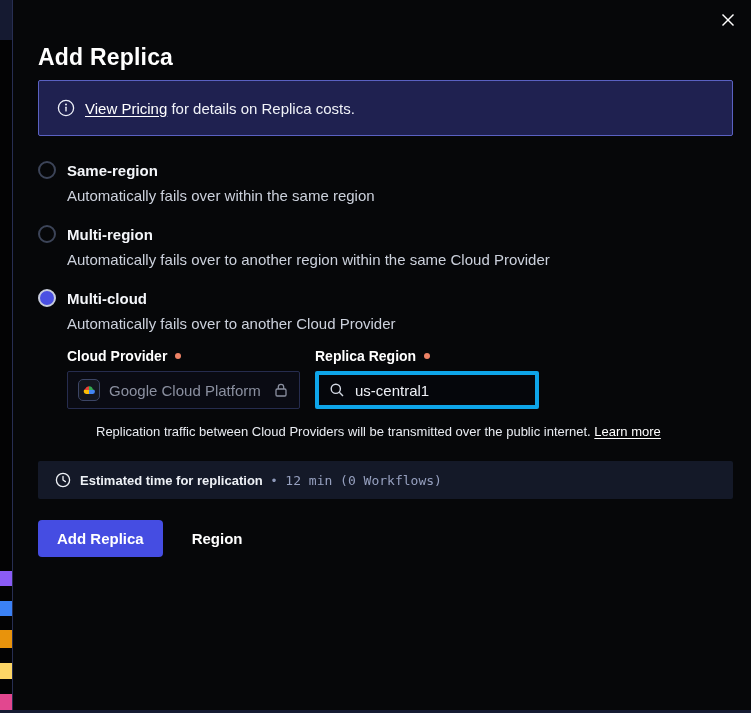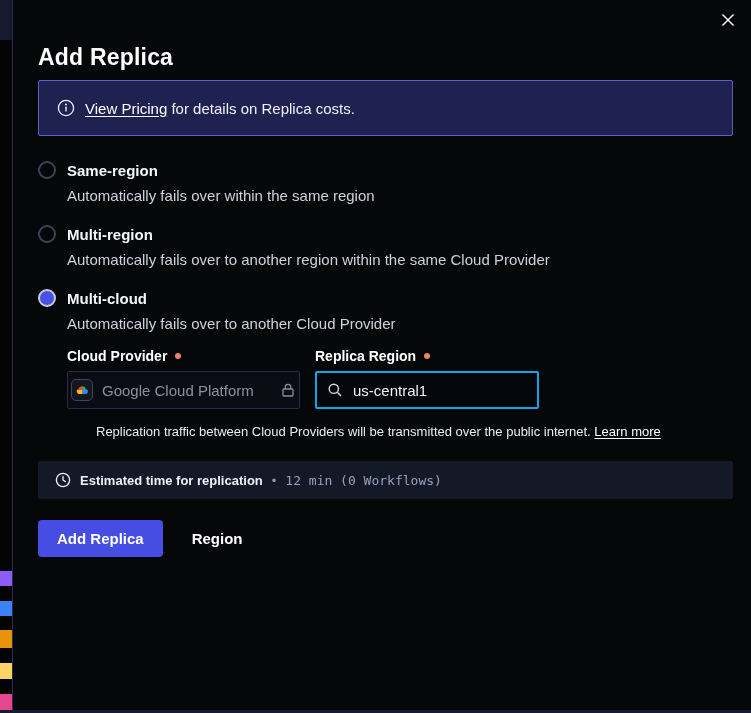--- a/index.html
+++ b/index.html
@@ -66,7 +66,7 @@
   .req-dot { width:6px; height:6px; border-radius:50%; background:#ed8266; }
   .select-box {
     width:233px; height:38px; border:1px solid #262c4e; background:#0a0b13;
-    border-radius:2px; display:flex; align-items:center; gap:9px; padding:0 3px; cursor:not-allowed;
+    border-radius:2px; display:flex; align-items:center; gap:9px; padding:0 10px; cursor:not-allowed;
   }
   .gcp-badge {
     width:22px; height:22px; border-radius:5px; border:1px solid #3c4565; background:#141720;

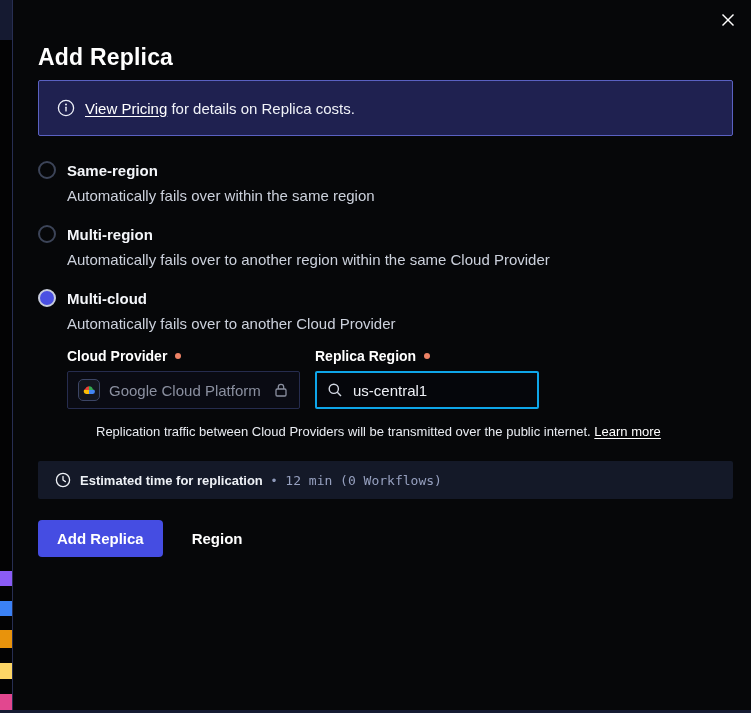--- a/index.html
+++ b/index.html
@@ -74,7 +74,7 @@
   }
   .select-value { flex:1; font-size:15px; color:#8b90a0; white-space:nowrap; }
   .search-box {
-    width:224px; height:38px; border:2px solid #0ea5e9; background:#05060b;
+    width:224px; height:38px; border:4px solid #0ea5e9; background:#05060b;
     border-radius:2px; display:flex; align-items:center; gap:8px; padding:12px 10px;
   }
   .search-box input {

